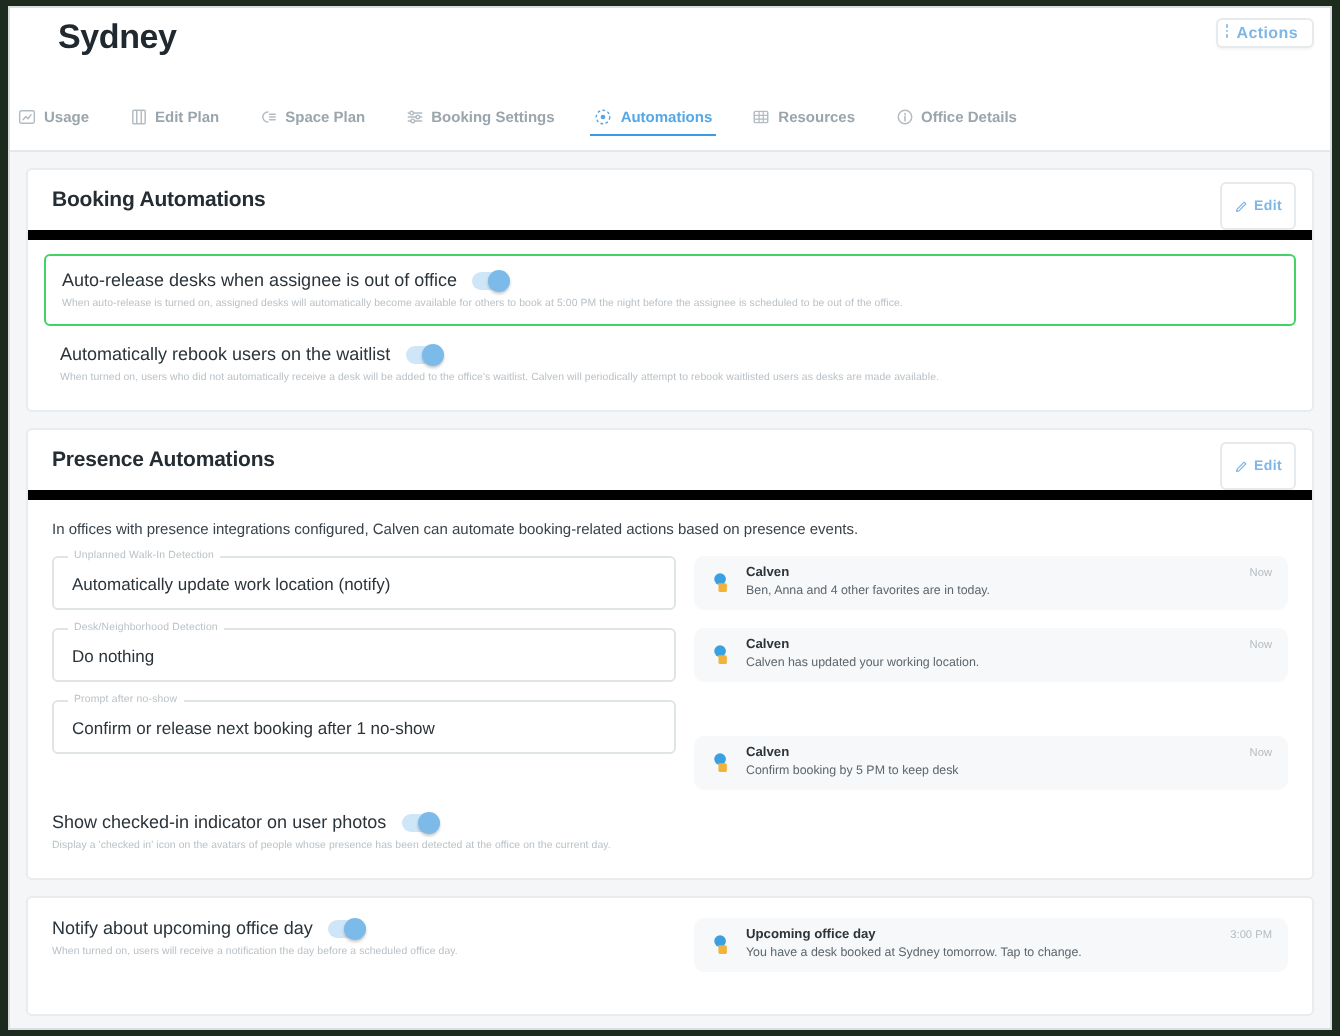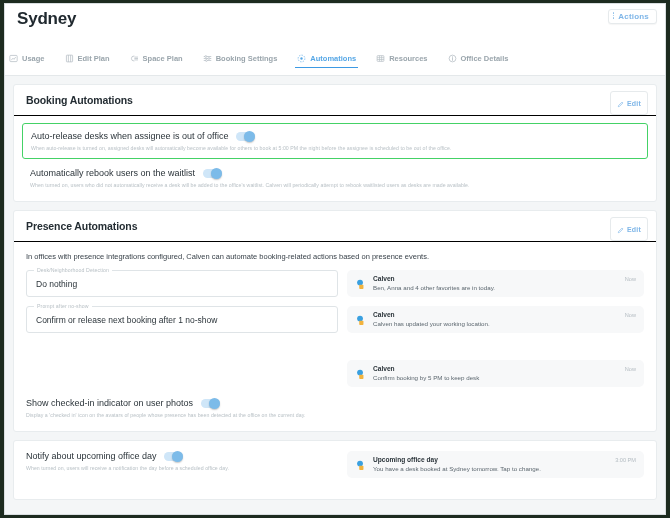--- a/index.html
+++ b/index.html
@@ -23,7 +23,7 @@
     position: relative;
     height: 50px;
     background: #ffffff;
-    padding: 0 12px;
+    padding: 0 24px;
   }
   .page-title {
     font-size: 17px;

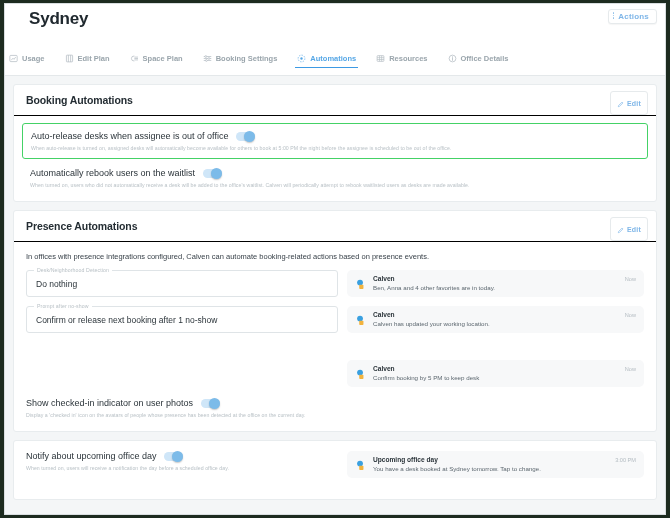--- a/index.html
+++ b/index.html
@@ -105,7 +105,7 @@
   .card-head {
     position: relative;
     padding: 9px 10px 9px 12px;
-    border-bottom: 1px solid #000000;
+    border-bottom: 5px solid #000000;
     display: flex;
     align-items: flex-end;
   }

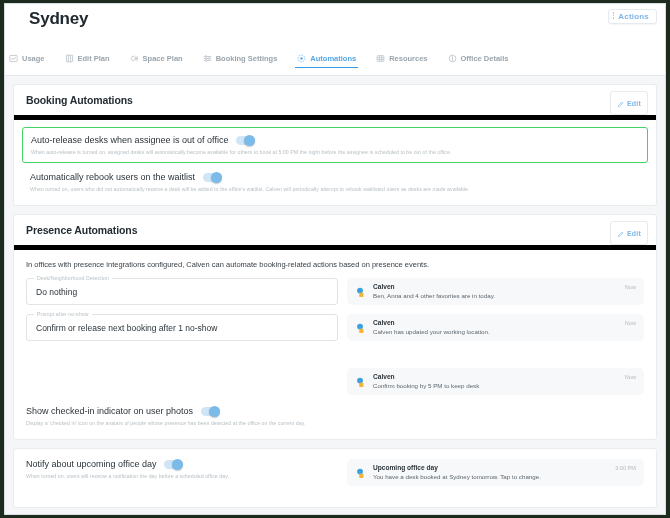--- a/index.html
+++ b/index.html
@@ -381,6 +381,10 @@
           <div class="fields-col">
 
 
+            <div class="field">
+              <span class="legend">Unplanned Walk-In Detection</span>
+              <span class="value">Automatically update work location (notify)</span>
+            </div>
 
             <div class="field">
               <span class="legend">Desk/Neighborhood Detection</span>

